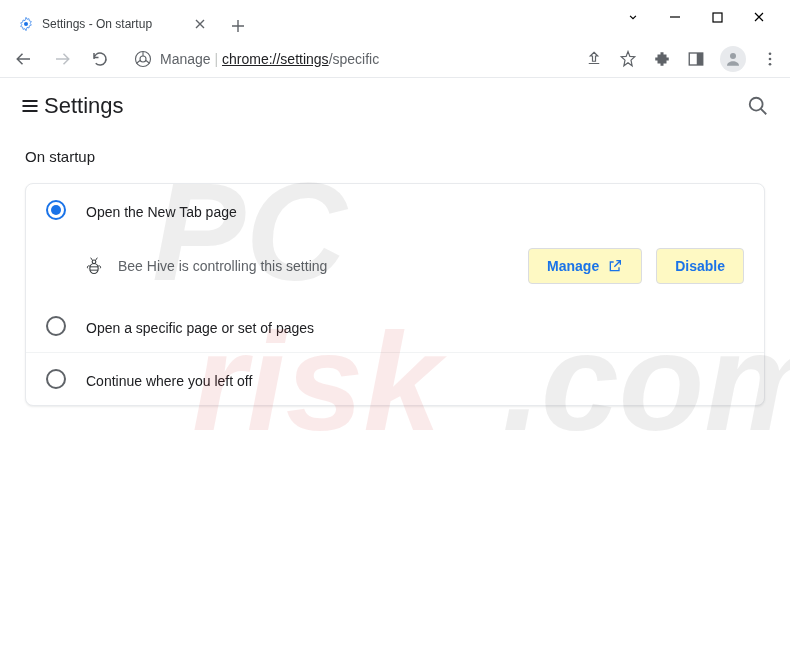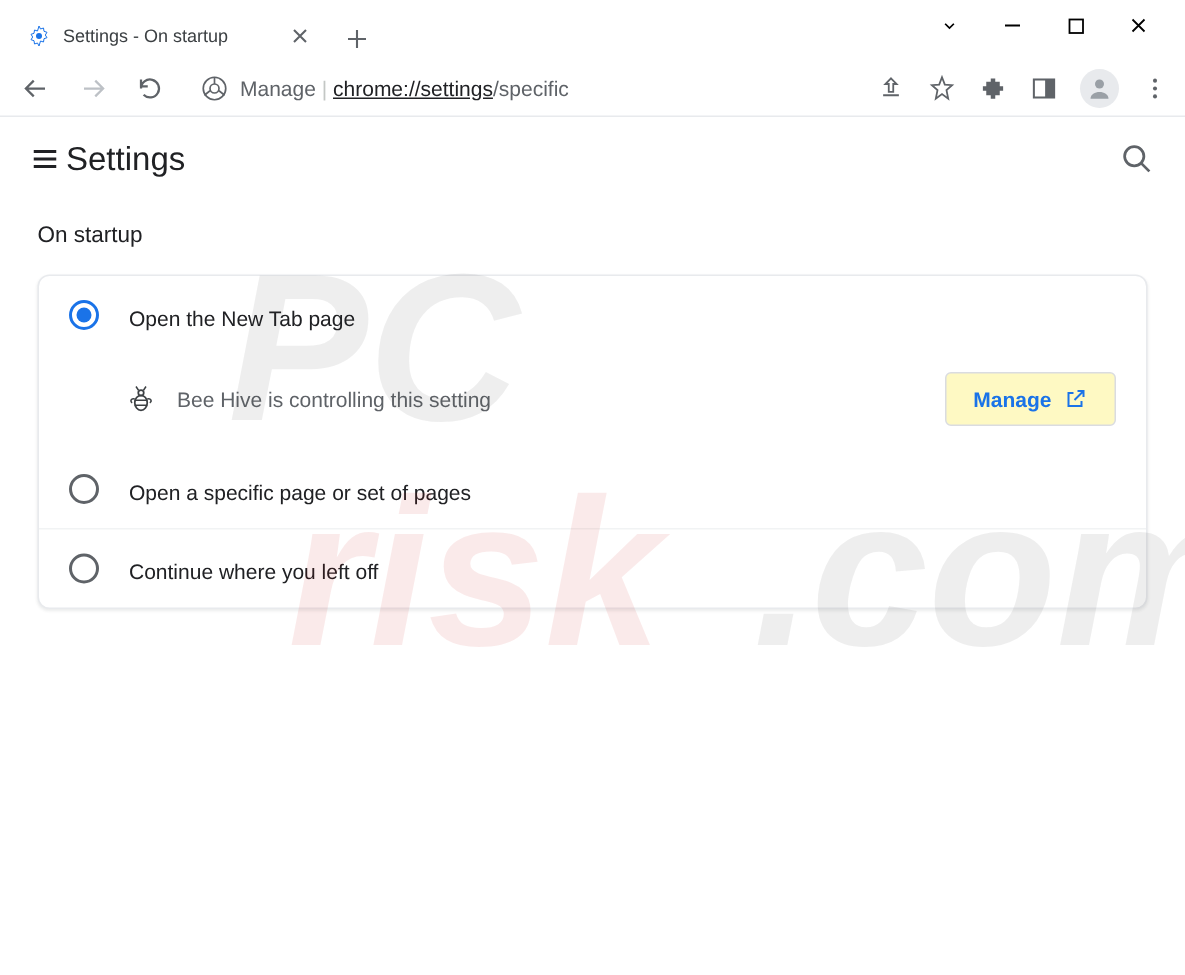--- a/index.html
+++ b/index.html
@@ -217,6 +217,9 @@
             <path d="M14 4h6v6M20 4l-9 9M18 14v5H5V6h5" fill="none" stroke="currentColor" stroke-width="2"></path>
           </svg>
       </button>
+      <button class="card-btn">
+        <span>Disable</span>
+      </button>
     </div>
 
     <div class="radio-row">

